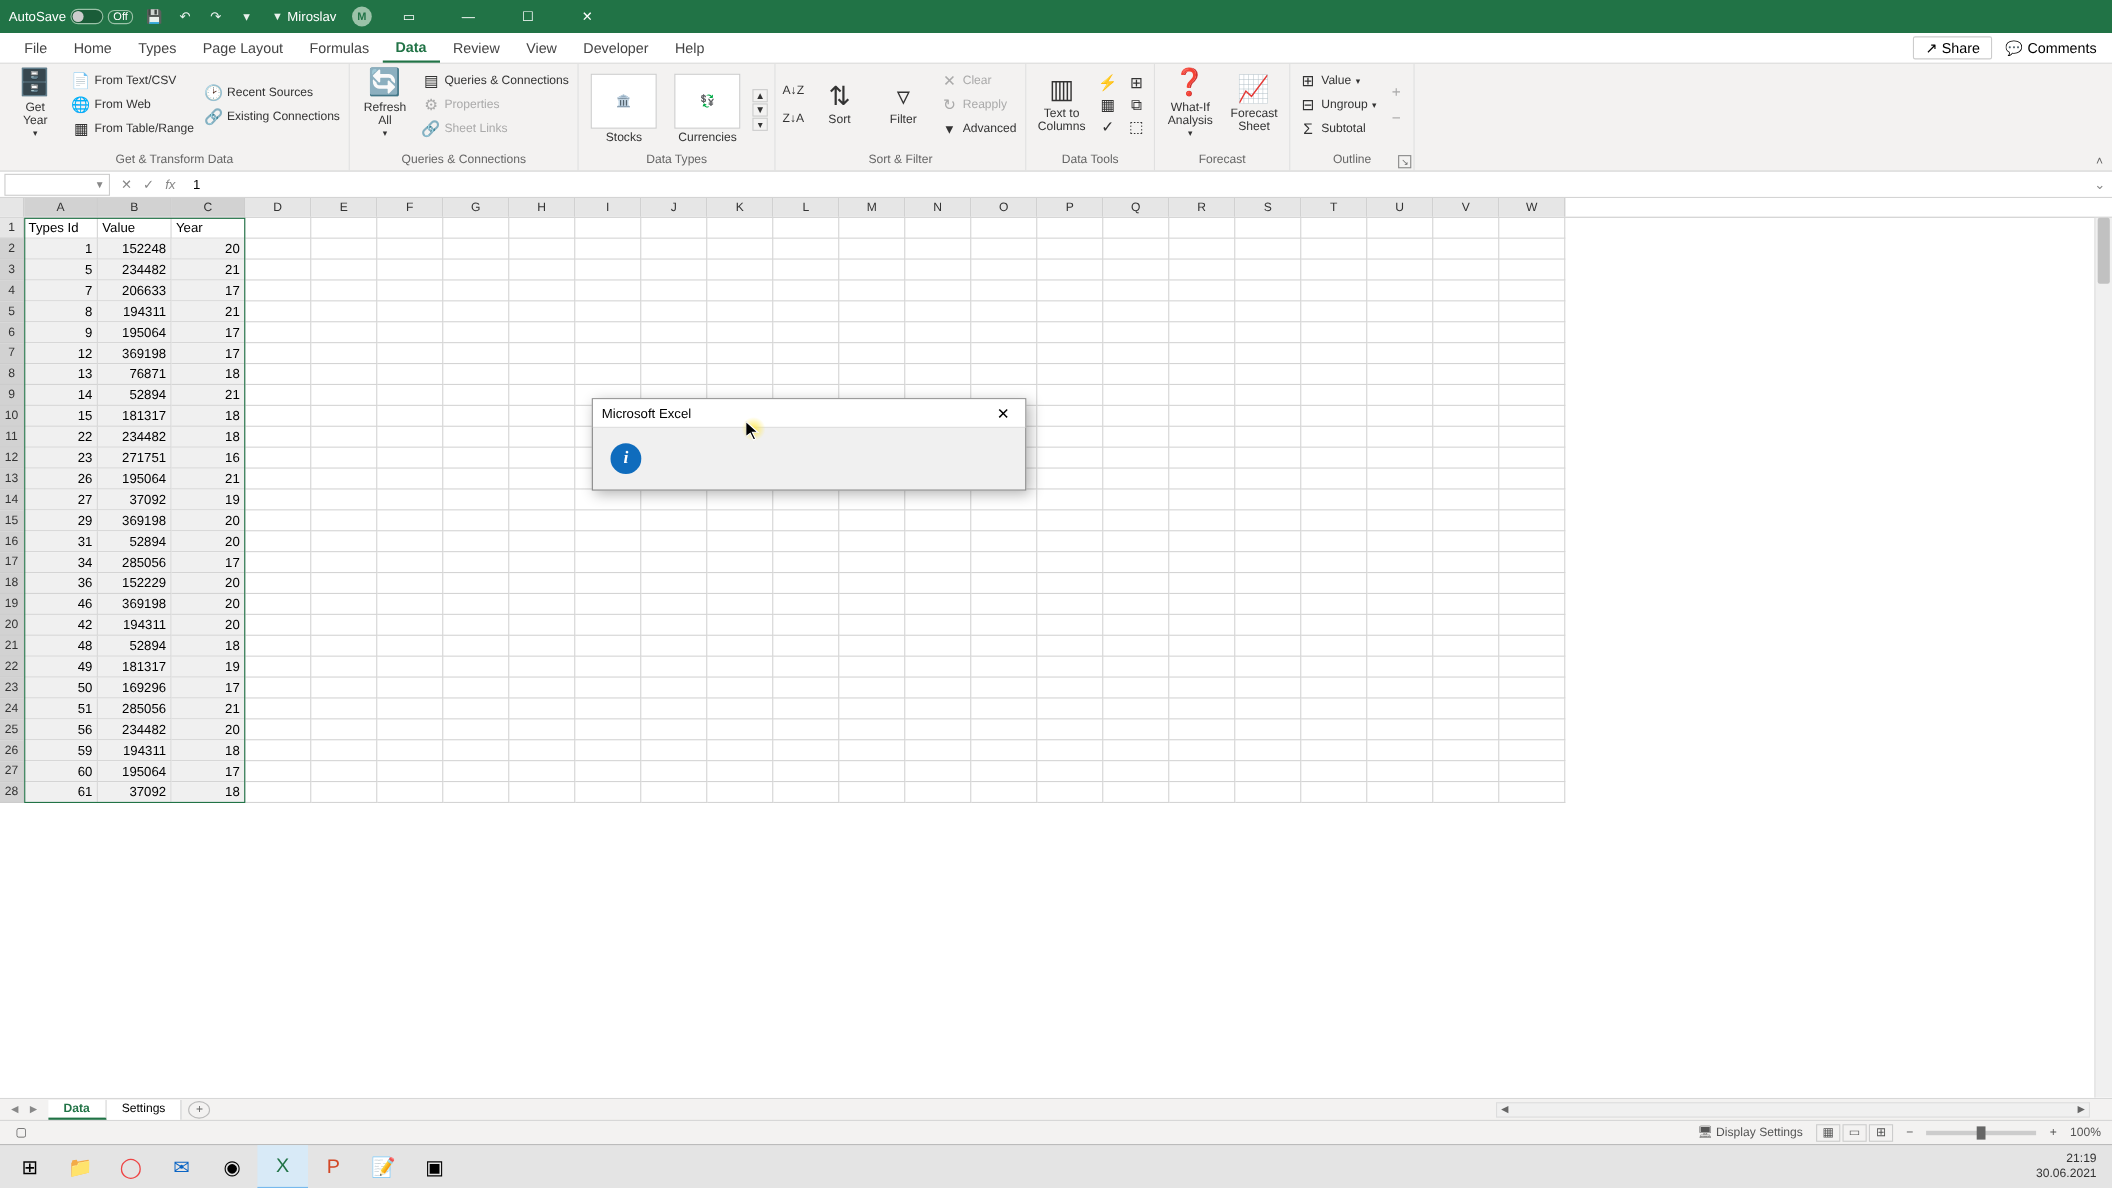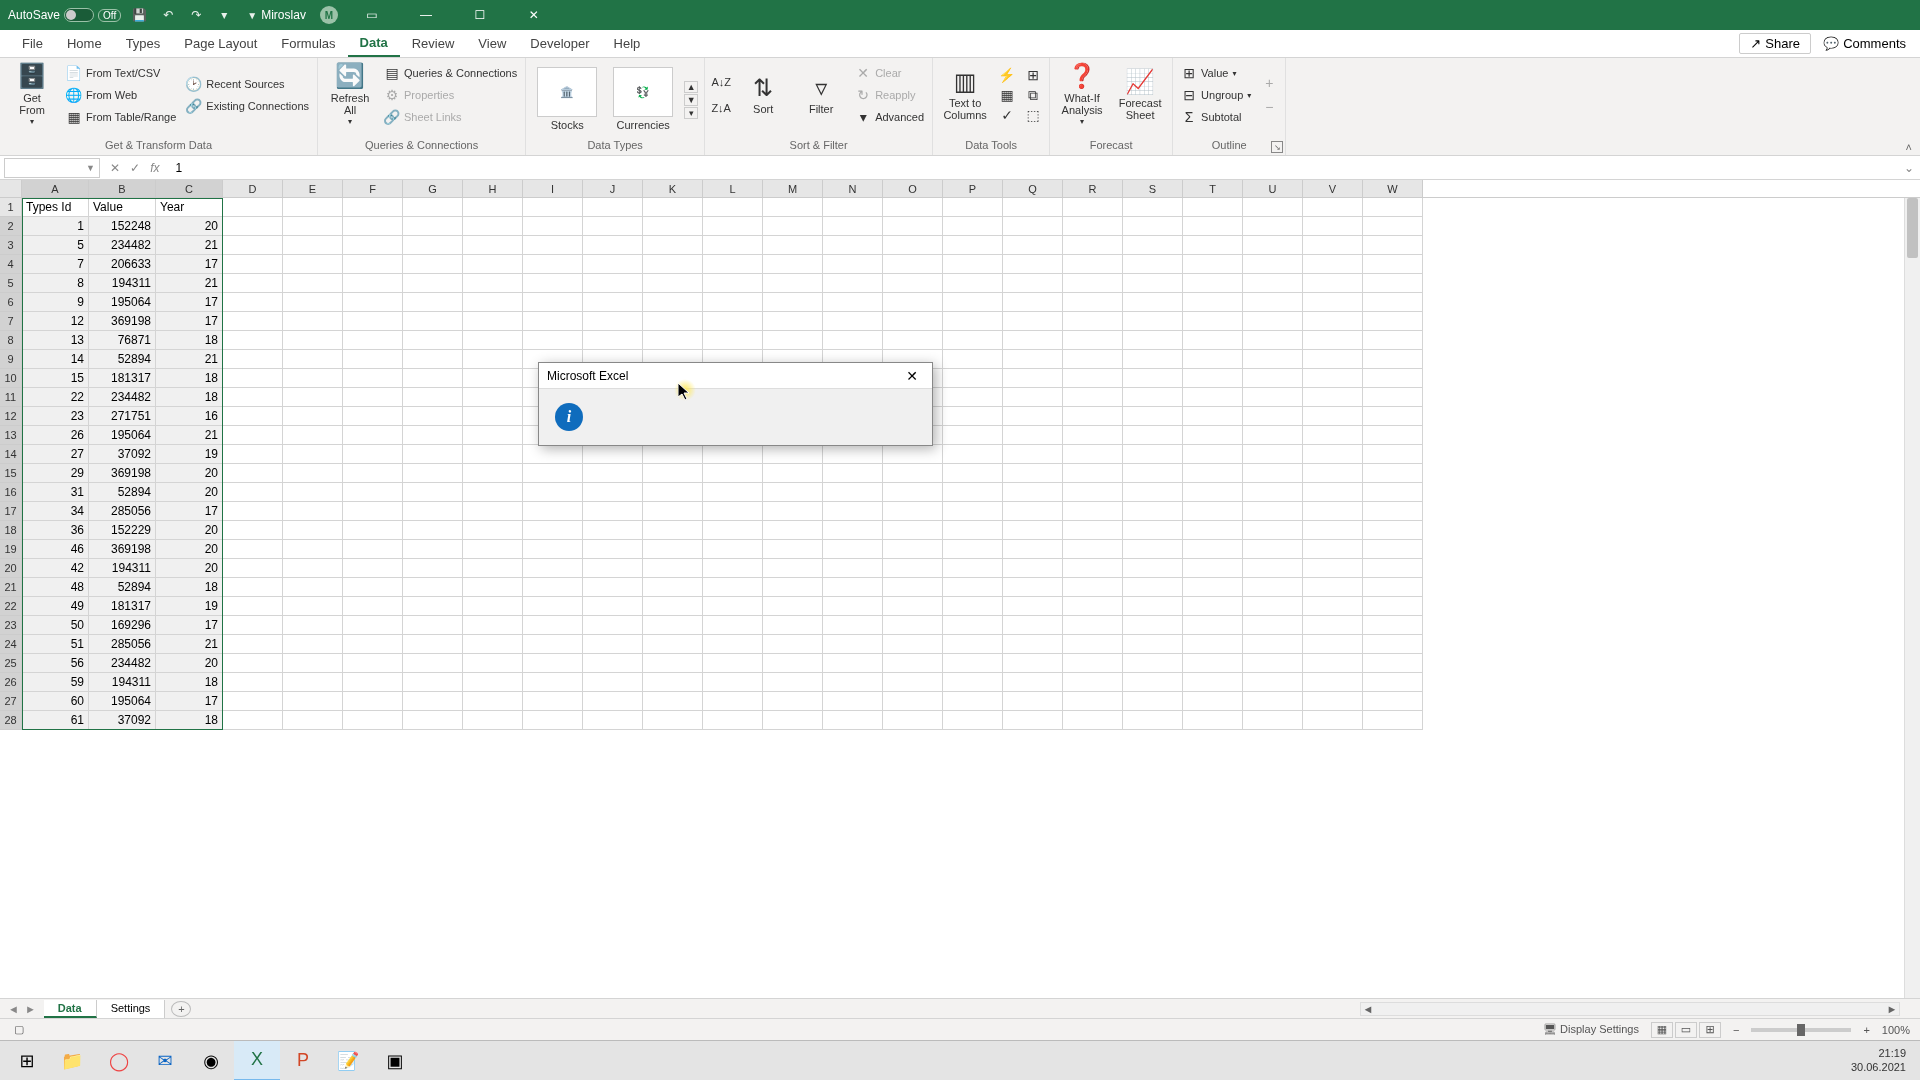--- a/index.html
+++ b/index.html
@@ -163,7 +163,7 @@
       <div class="big-btn">
           <span class="icn">🗄️</span>
           <span style="white-space:pre;">Get
-From</span>
+Year</span>
           <span style="font-size:8px;">▾</span>
         </div>
       <div class="small-list">

